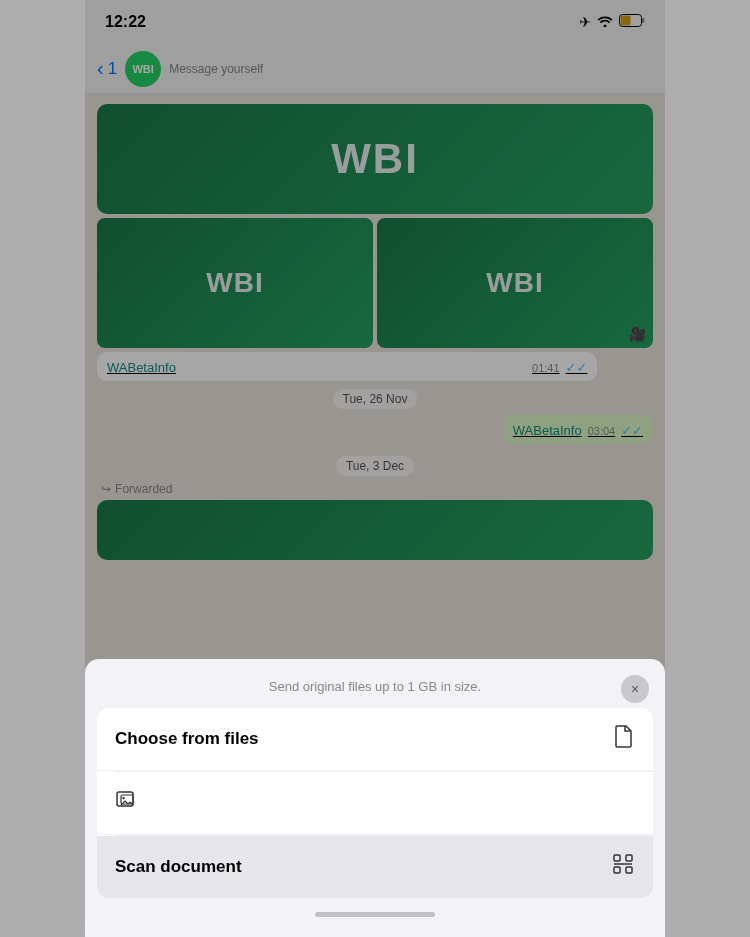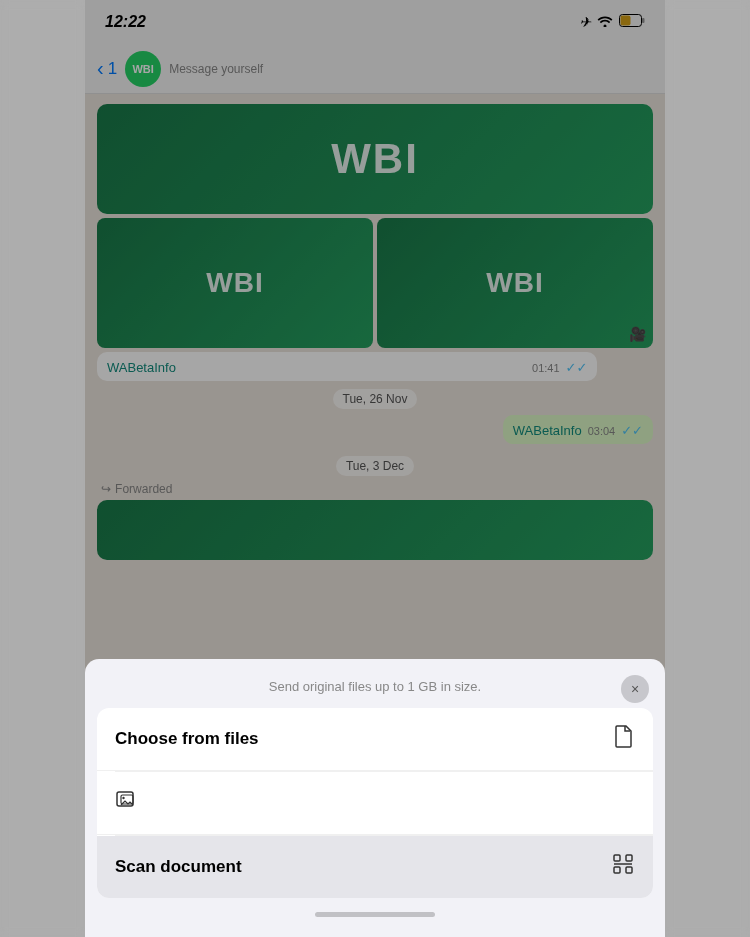--- a/index.html
+++ b/index.html
@@ -35,7 +35,6 @@
       justify-content: space-between;
       padding: 0 20px;
       flex-shrink: 0;
-      font-style: italic;
     }
 
     .status-time {

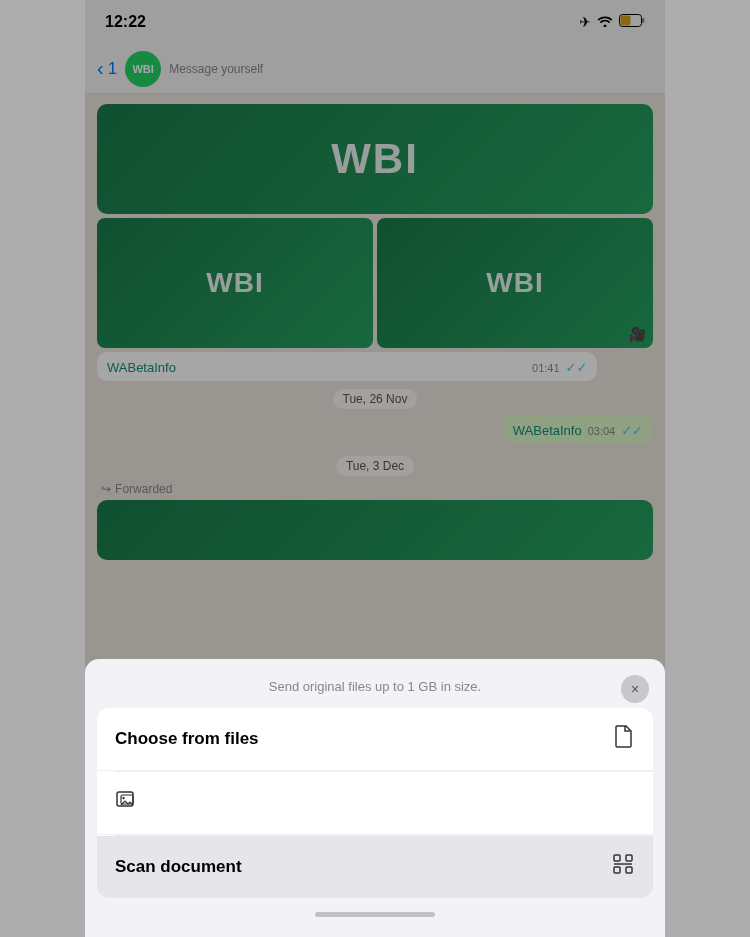--- a/index.html
+++ b/index.html
@@ -188,6 +188,7 @@
       position: relative;
       max-width: 90%;
       margin-left: auto;
+      text-decoration: underline;
     }
 
     .msg-bubble-incoming {

